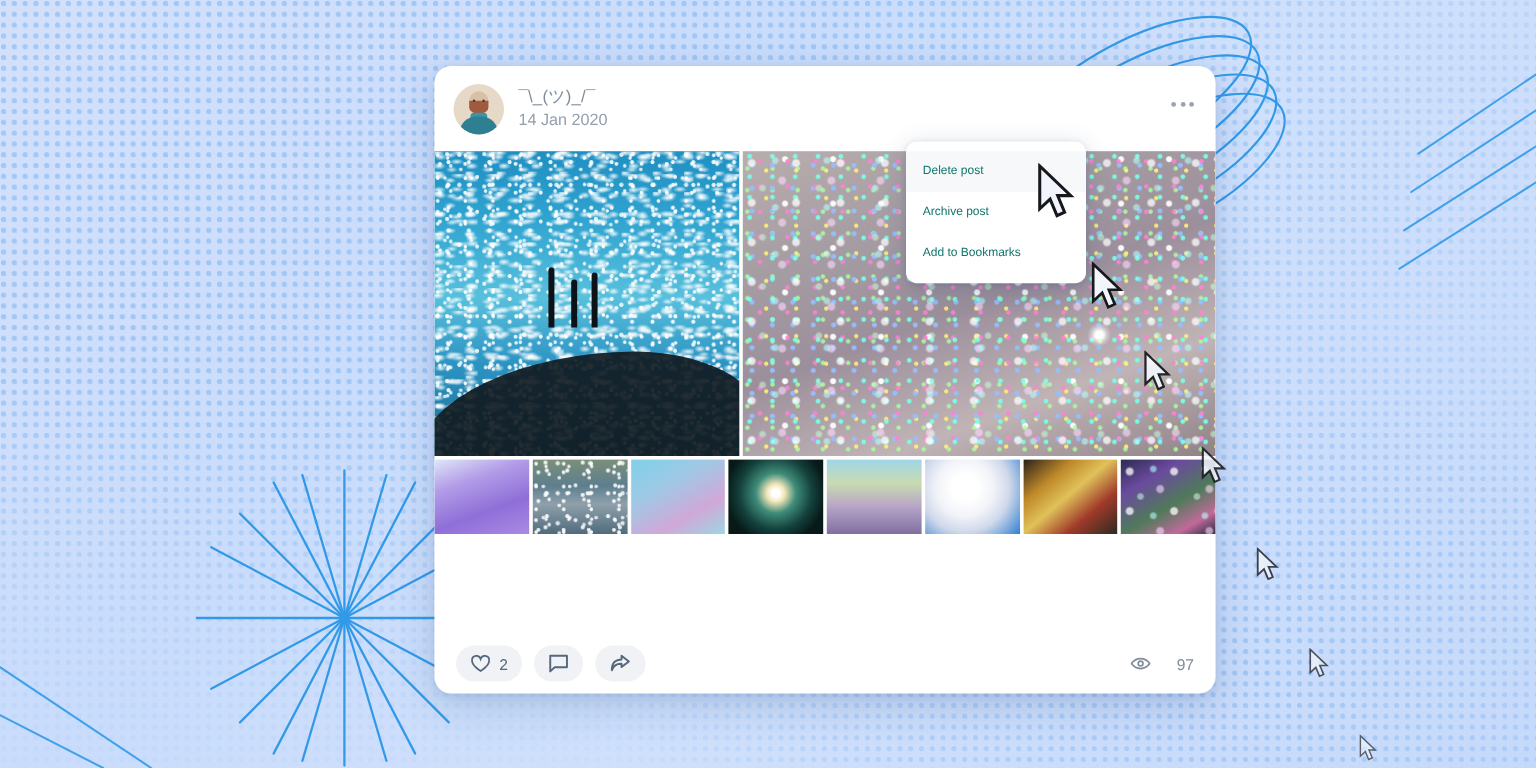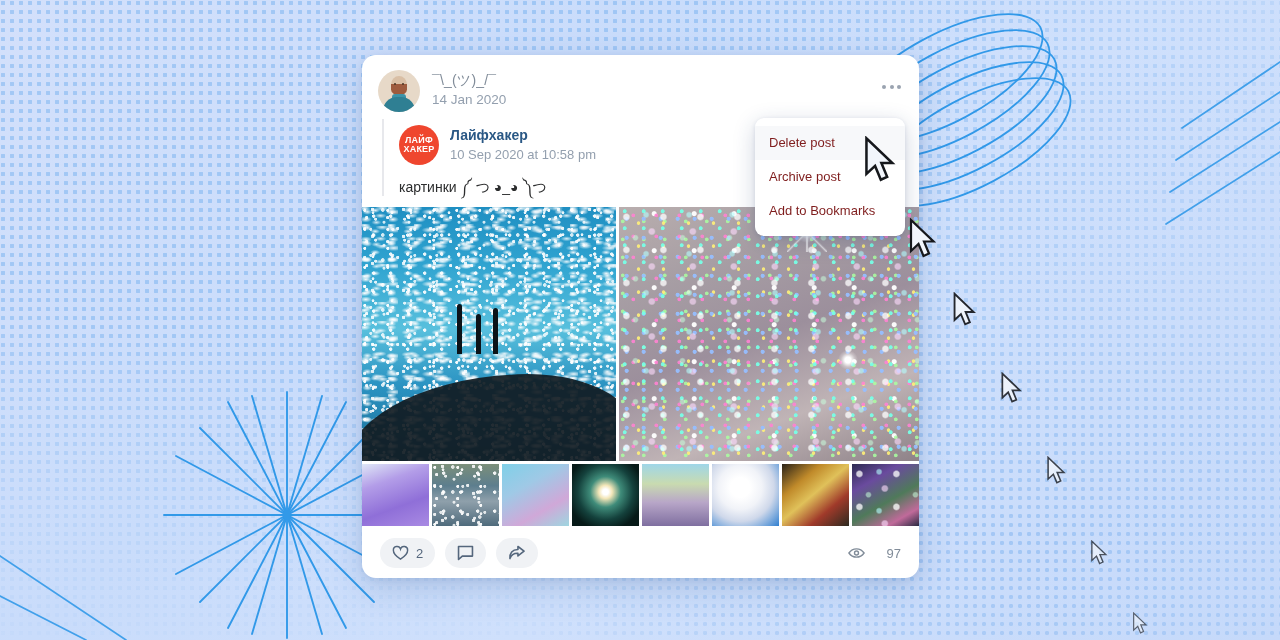--- a/index.html
+++ b/index.html
@@ -38,7 +38,7 @@
   #card {
     position: absolute;
     left: 362px; top: 55px;
-    width: 557px; height: 523px;
+    width: 651px; height: 523px;
     background: #ffffff;
     border-radius: 14px;
     box-shadow: 0 10px 34px rgba(40,80,140,0.20), 0 2px 7px rgba(40,80,140,0.10);

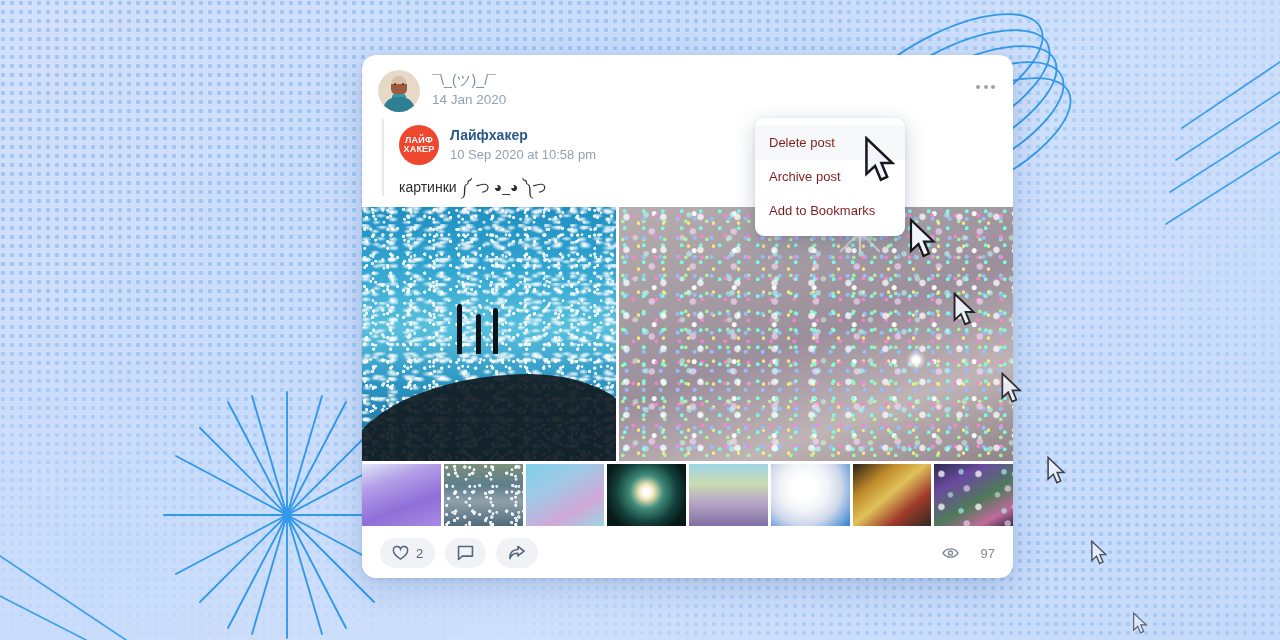--- a/index.html
+++ b/index.html
@@ -308,19 +308,6 @@
       </div>
     </div>
 
-    <div class="repost">
-      <div class="rp-head">
-        <div class="rp-logo">
-          <span>ЛАЙФ</span>
-          <span>ХАКЕР</span>
-        </div>
-        <div class="rp-meta">
-          <div class="rp-name">Лайфхакер</div>
-          <div class="rp-date">10 Sep 2020 at 10:58 pm</div>
-        </div>
-      </div>
-      <div class="rp-text">картинки  ༼ つ ◕_◕ ༽つ</div>
-    </div>
 
     <div class="gallery">
       <div class="g-row1">

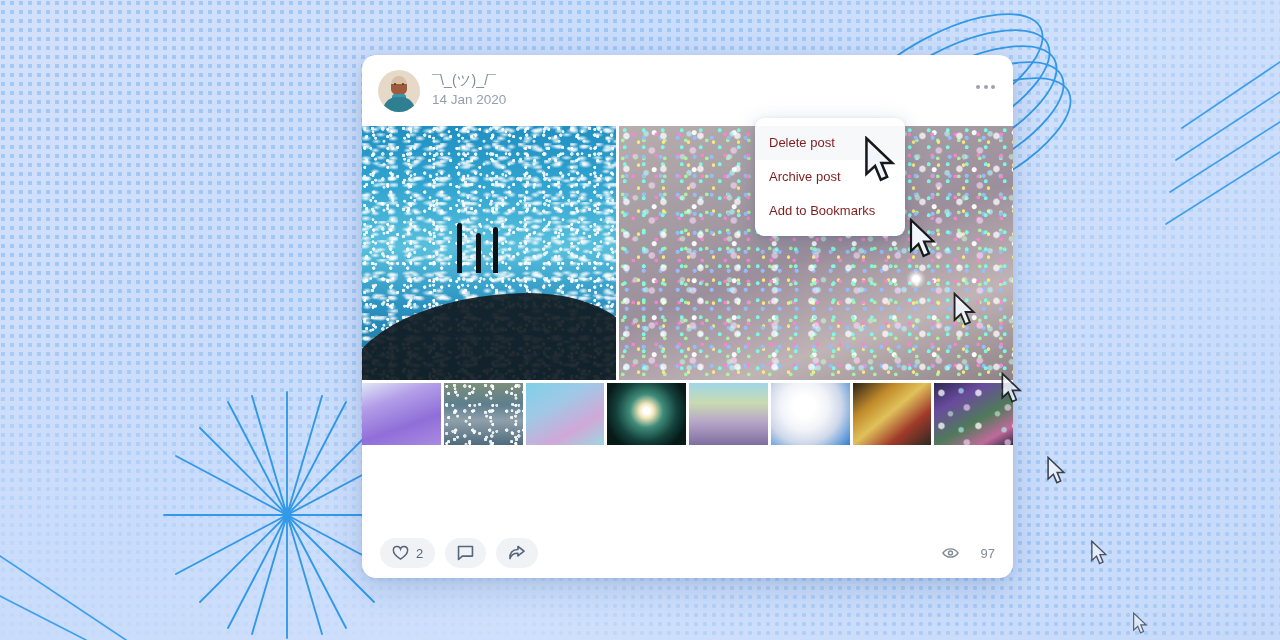--- a/index.html
+++ b/index.html
@@ -224,7 +224,7 @@
     overflow:hidden;
   }
   .mi {
-    font-size: 13px; color: #7f1d1d;
+    font-size: 10px; color: #0f766e;
     padding: 8px 14px; line-height: 18px;
     cursor: pointer; white-space: nowrap;
   }

